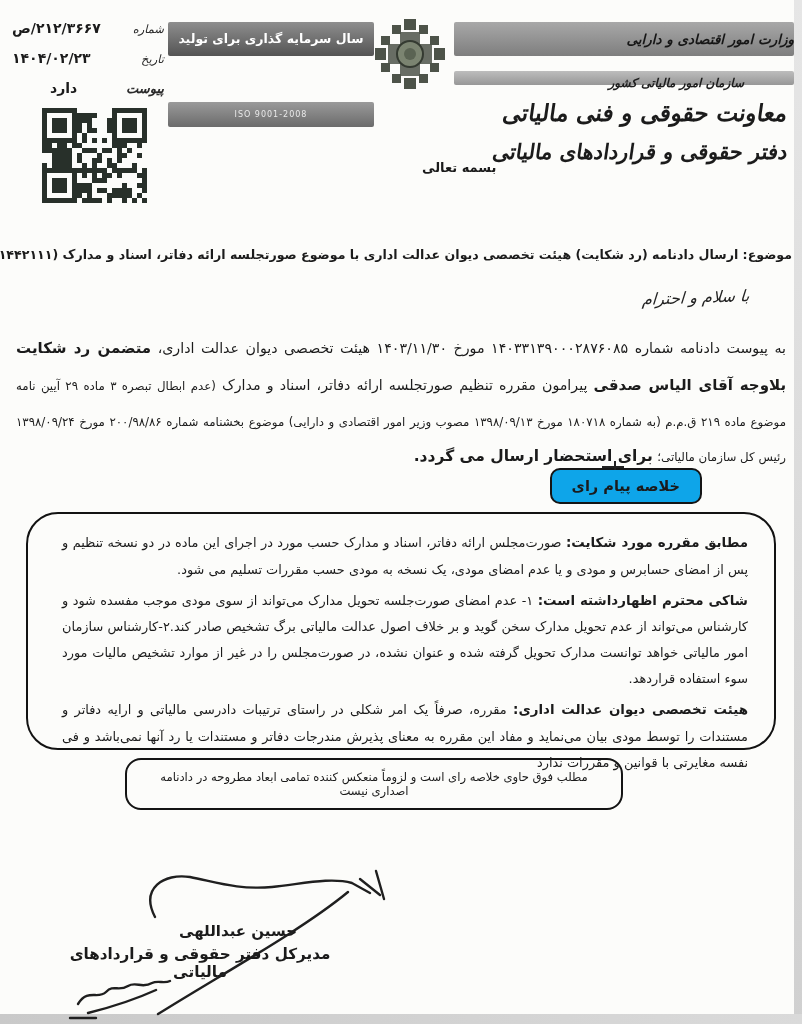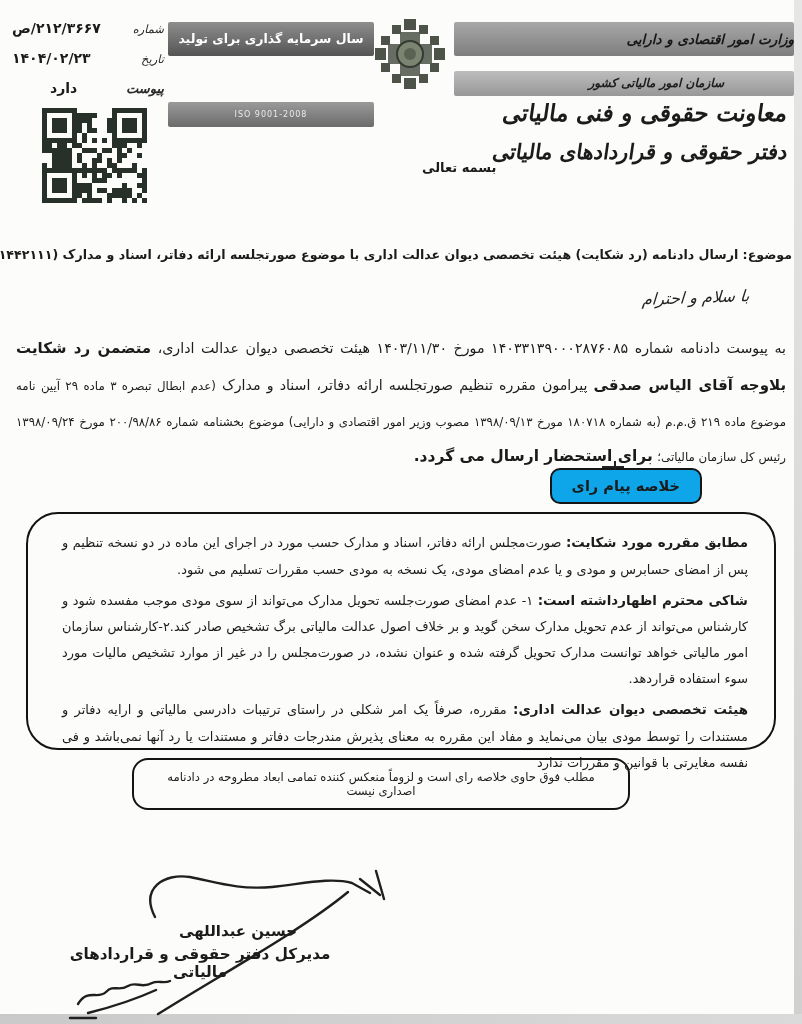--- a/index.html
+++ b/index.html
@@ -36,8 +36,8 @@
   .ministry-seg{height:34px;line-height:34px;direction:rtl;text-align:right;
     color:#161616;font-weight:bold;font-style:italic;font-size:13.5px;
     background:linear-gradient(180deg,#a8a8a8,#7e7e7e);}
-  .org-seg{height:25px;line-height:25px;direction:rtl;text-align:right;
-    padding-right:70px;color:#1d1d1d;font-weight:bold;font-style:italic;font-size:12px;
+  .org-seg{height:14px;line-height:25px;direction:rtl;text-align:right;
+    padding-right:50px;color:#1d1d1d;font-weight:bold;font-style:italic;font-size:12px;
     background:linear-gradient(180deg,#bdbdbd,#979797);}
   .emblem{width:72px;height:72px;margin:-4px 0 0 0;}
 

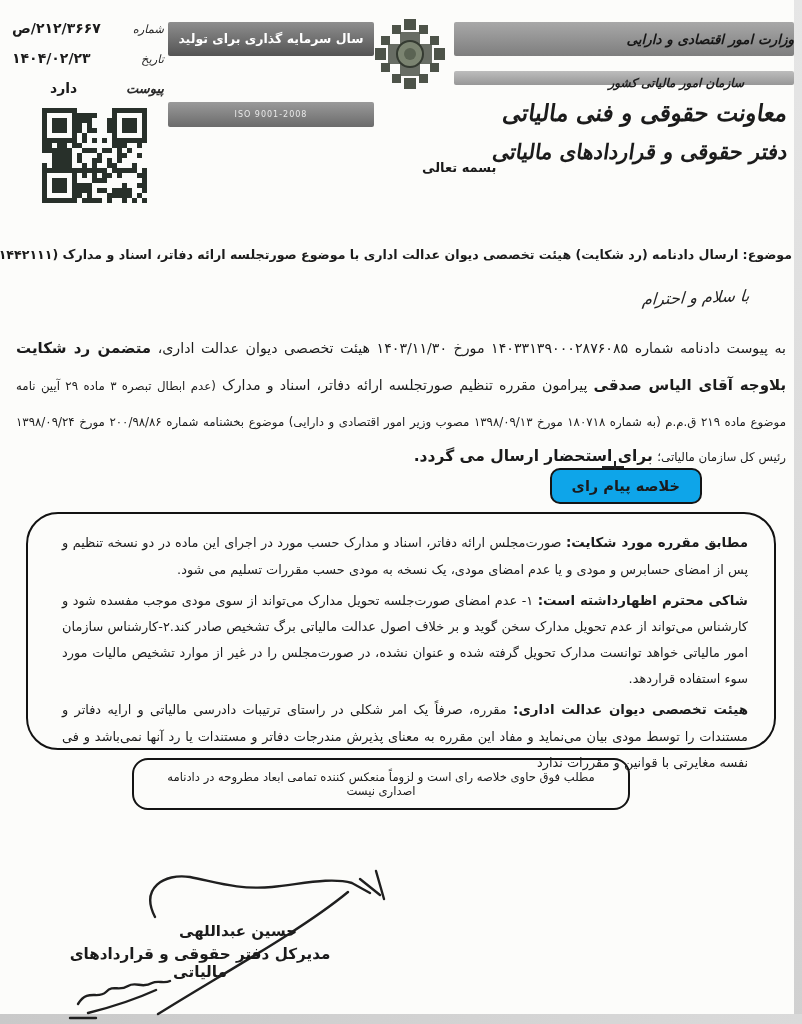--- a/index.html
+++ b/index.html
@@ -77,7 +77,7 @@
   .summary-box p{margin:0 0 5px 0;}
   .plabel{font-weight:bold;font-size:13.4px;}
 
-  .disclaimer{position:absolute;top:758px;left:132px;width:498px;box-sizing:border-box;
+  .disclaimer{position:absolute;top:758px;left:125px;width:498px;box-sizing:border-box;
     border:2px solid #141414;border-radius:16px;padding:10px 14px;font-size:11.6px;
     text-align:center;}
 

